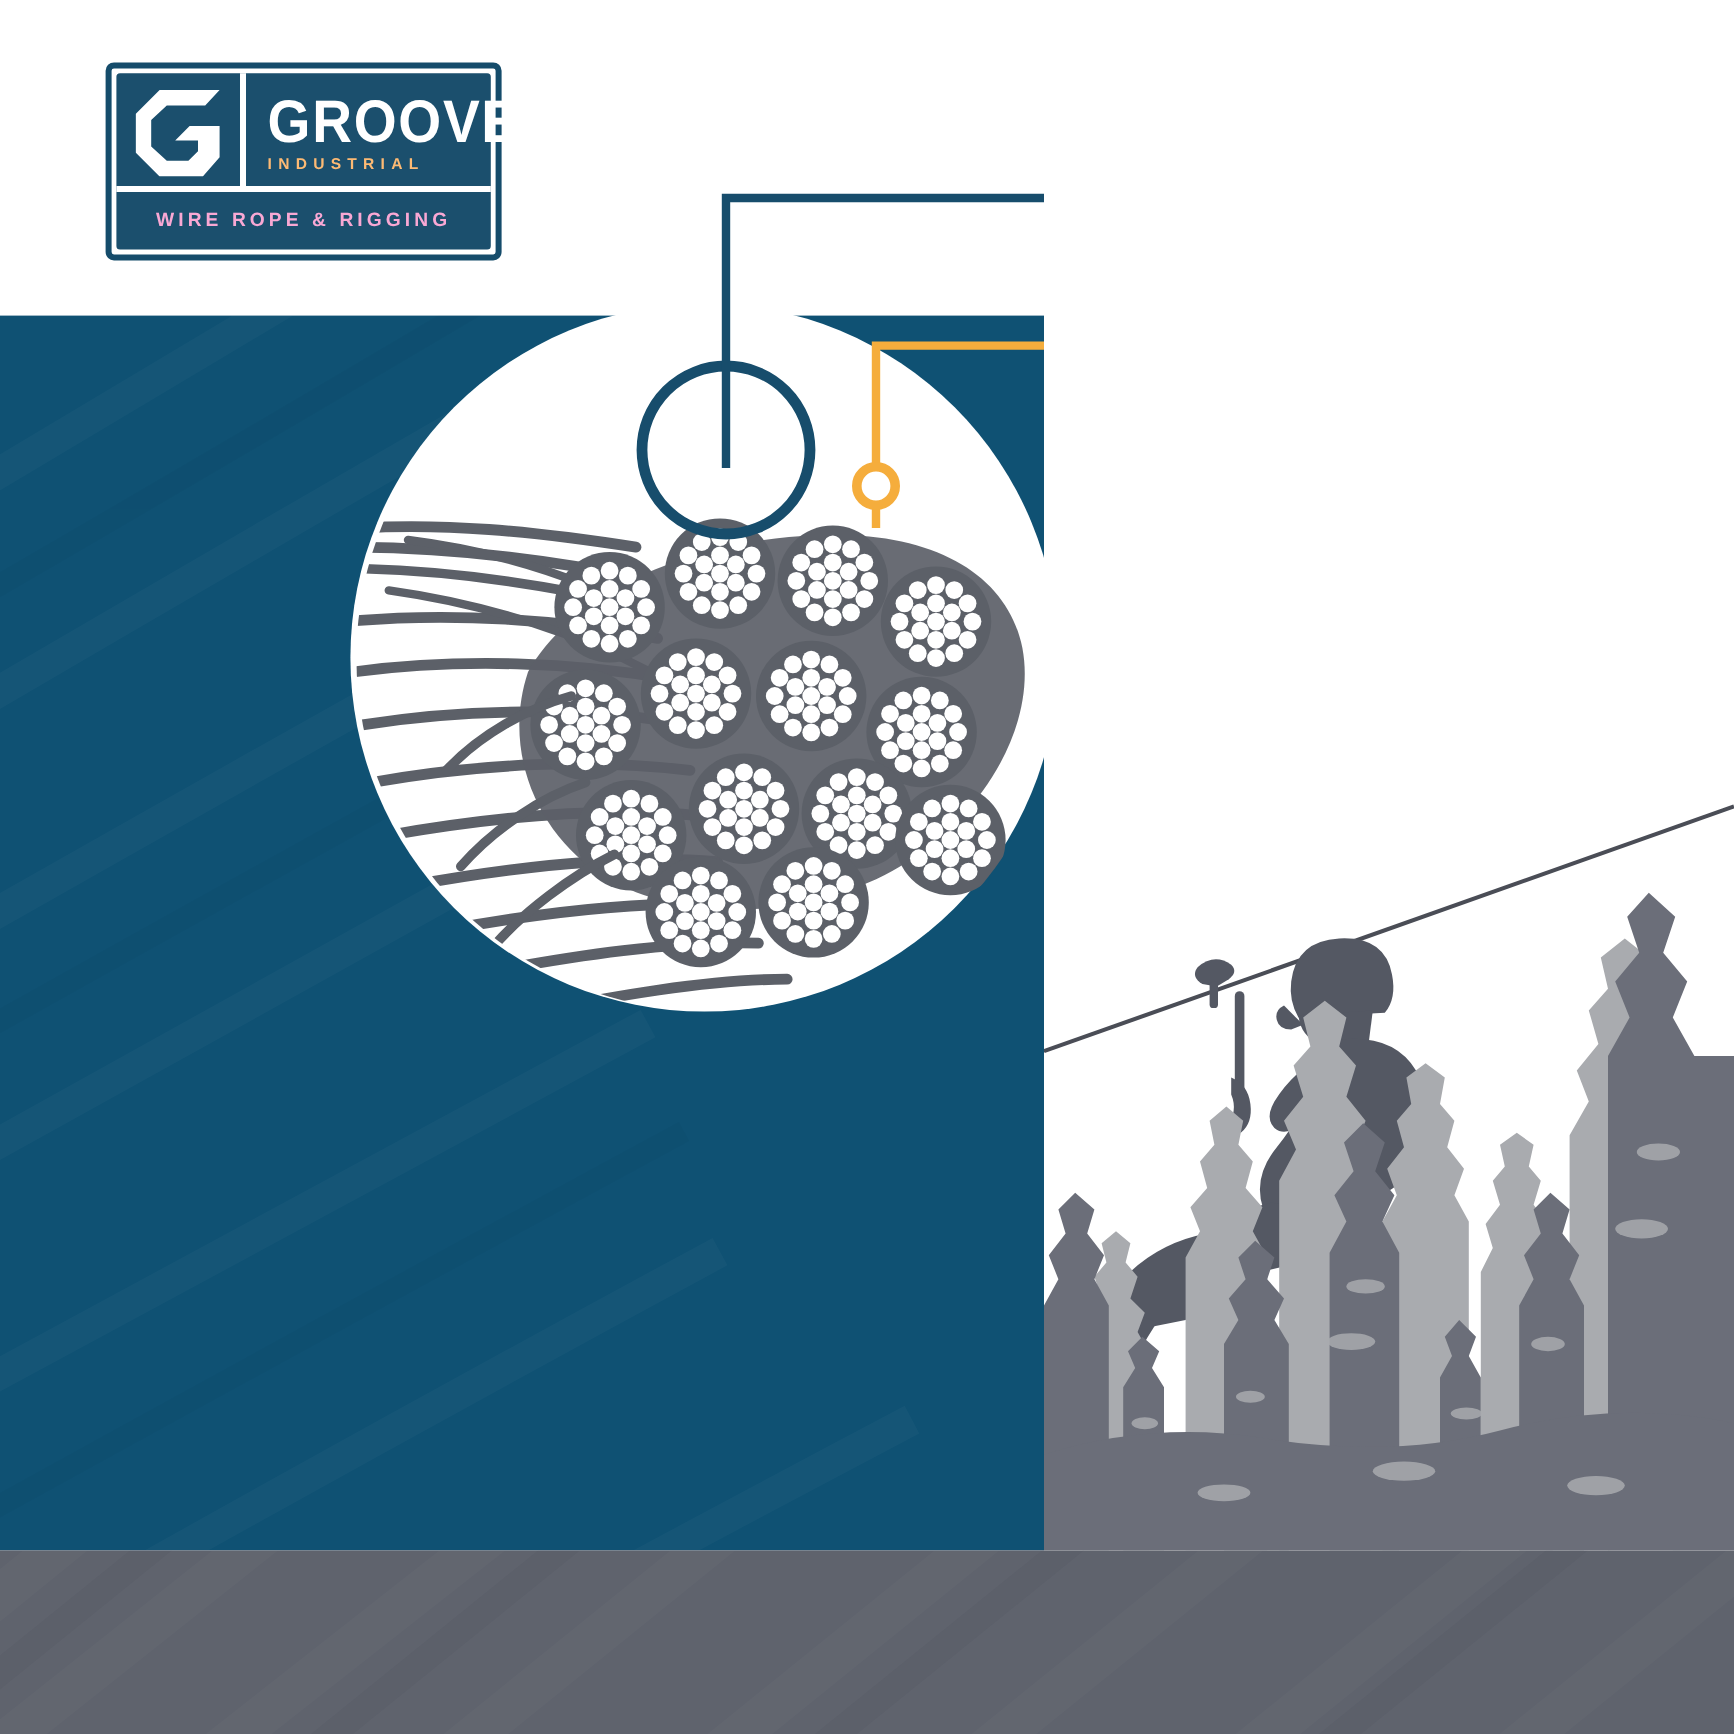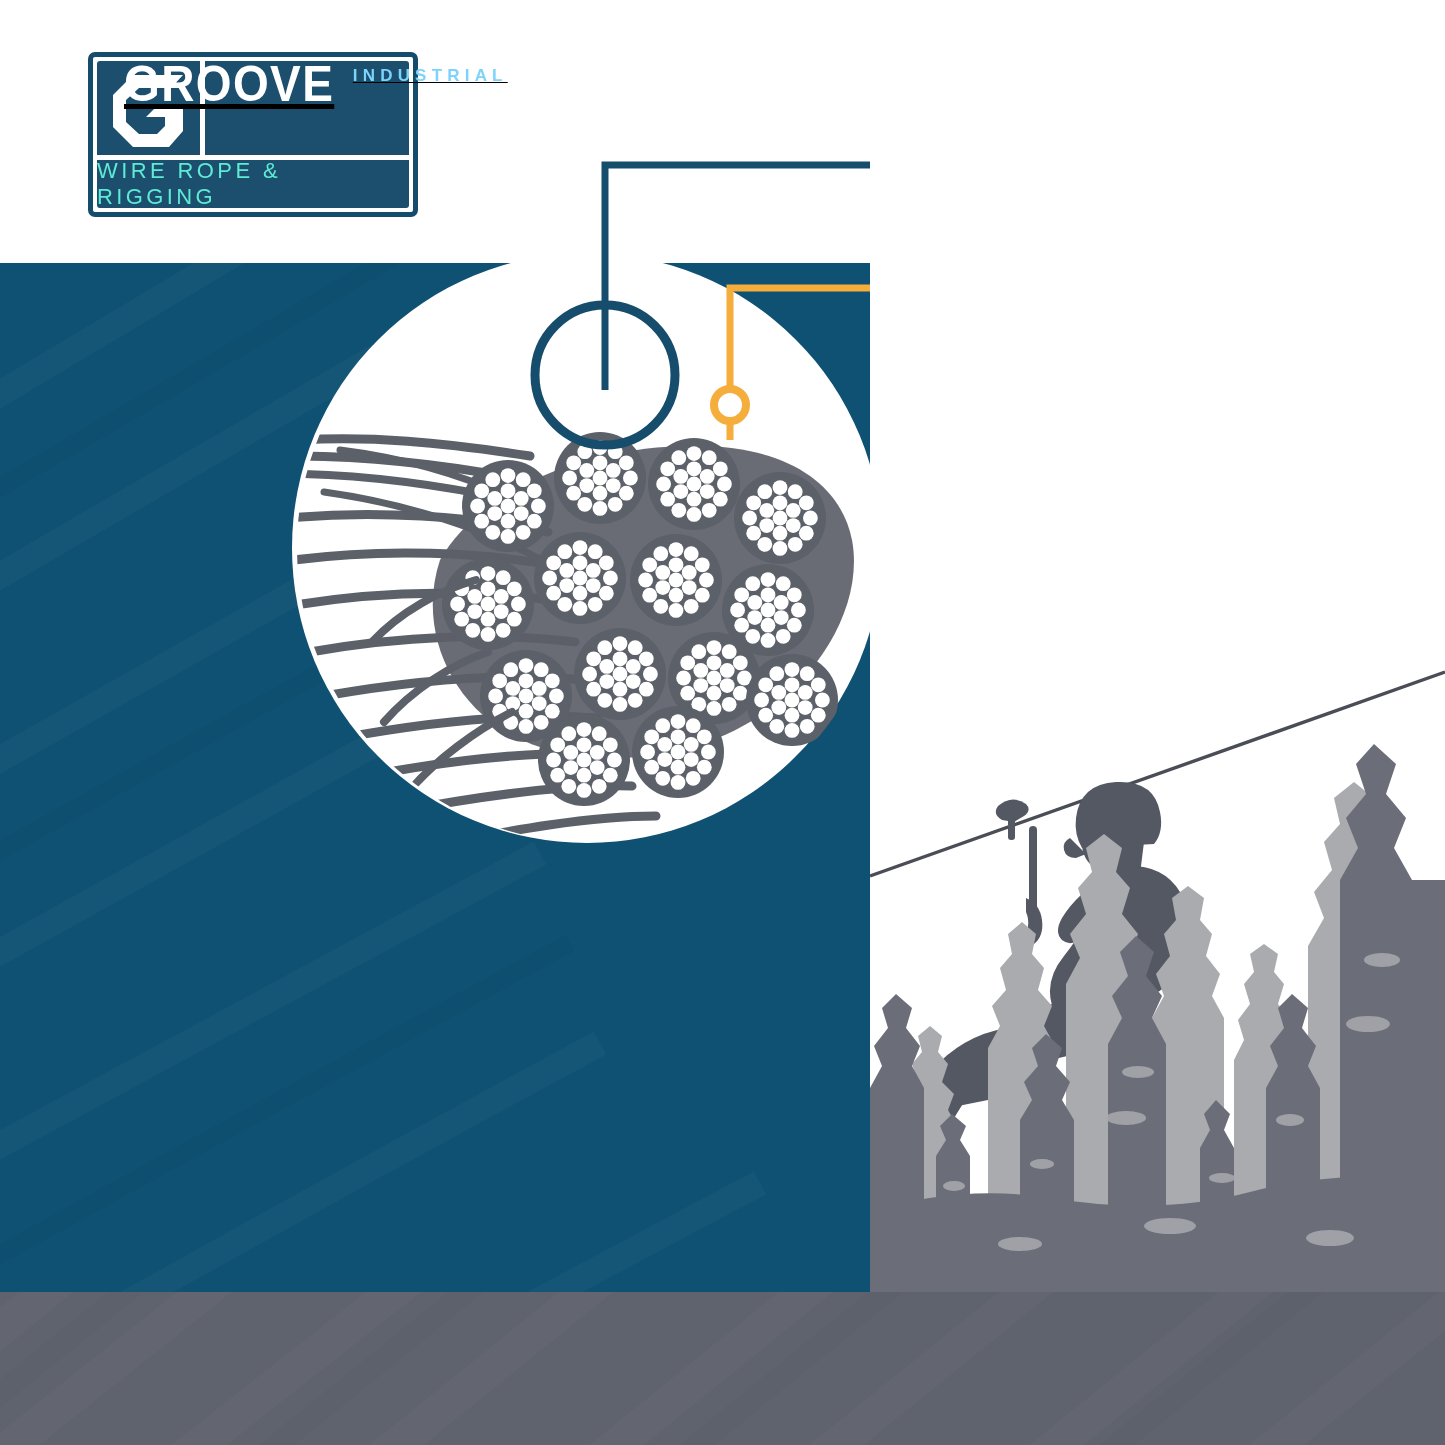--- a/index.html
+++ b/index.html
@@ -20,7 +20,7 @@
     border-right:5px solid #fff; }
   .logo-g { position:absolute; left:16px; top:14px; width:76px; height:72px; }
   .logo-words { position:absolute; left:113px; top:0; right:0; height:99px;
-    display:flex; flex-direction:row; justify-content:center; padding-left:13px;text-decoration:underline; }
+    display:flex; flex-direction:column; justify-content:center; padding-left:13px; }
   .logo-groove { color:#fff; font-size:50px; font-weight:bold; line-height:0.92;
     letter-spacing:1.5px; transform:scaleX(0.92); transform-origin:left center;
     font-family:"Liberation Sans", sans-serif; }

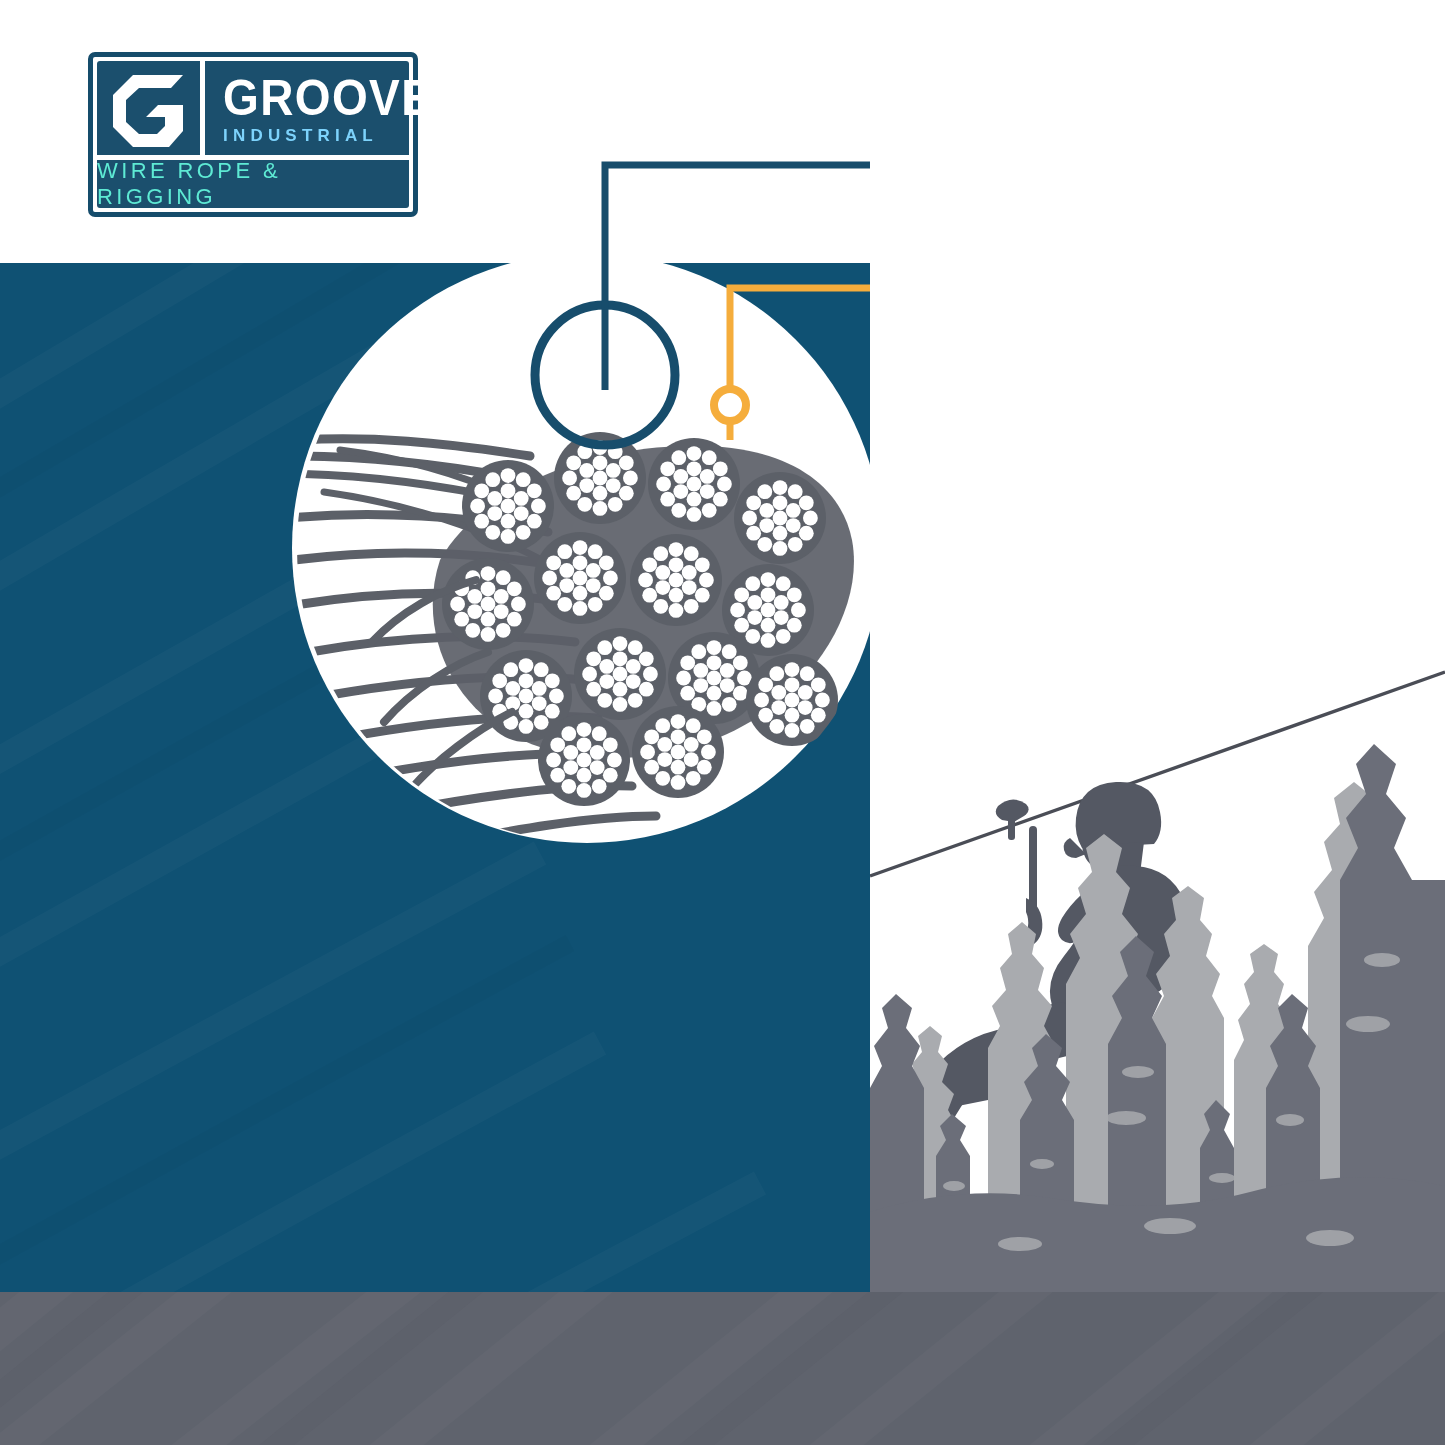--- a/index.html
+++ b/index.html
@@ -24,7 +24,7 @@
   .logo-groove { color:#fff; font-size:50px; font-weight:bold; line-height:0.92;
     letter-spacing:1.5px; transform:scaleX(0.92); transform-origin:left center;
     font-family:"Liberation Sans", sans-serif; }
-  .logo-industrial { color:#7dd3fc; font-size:17px; font-weight:bold;
+  .logo-industrial { color:#fdba74; font-size:13px; font-weight:bold;
     letter-spacing:5.2px; margin-top:5px; }
   .logo-tagline { position:absolute; left:0; right:0; top:99px; bottom:0;
     display:flex; align-items:center; justify-content:center;

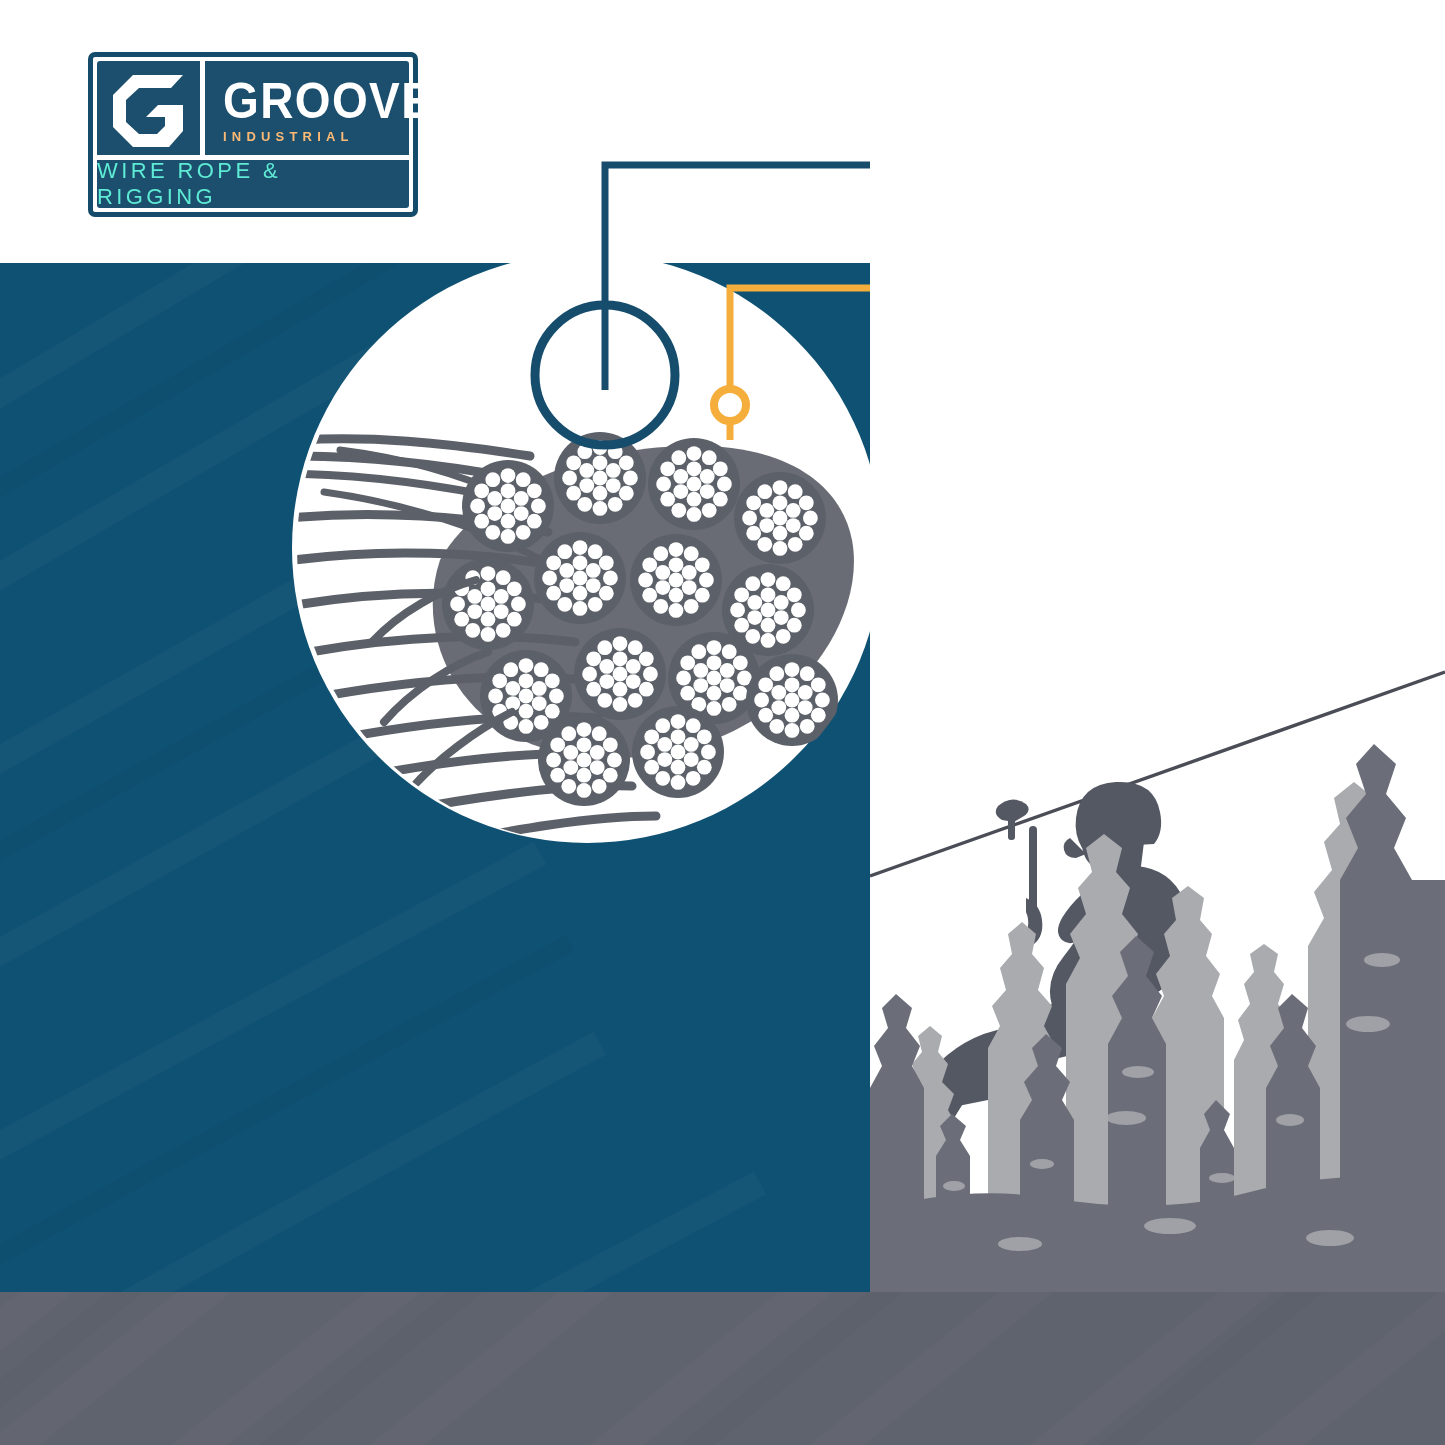--- a/index.html
+++ b/index.html
@@ -28,7 +28,7 @@
     letter-spacing:5.2px; margin-top:5px; }
   .logo-tagline { position:absolute; left:0; right:0; top:99px; bottom:0;
     display:flex; align-items:center; justify-content:center;
-    color:#5eead4; font-size:22px; font-weight:normal; letter-spacing:3.4px; }
+    color:#f9a8d4; font-size:16px; font-weight:bold; letter-spacing:3.4px; }
 
   
   #bluepanel { position:absolute; left:0; top:263px; width:870px; height:1029px;

